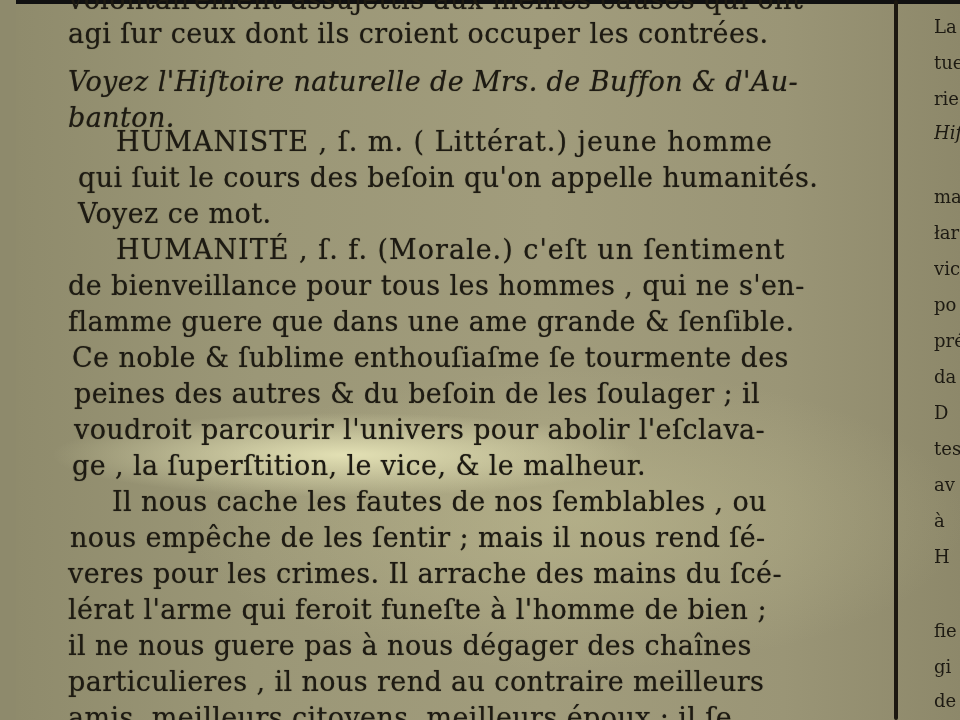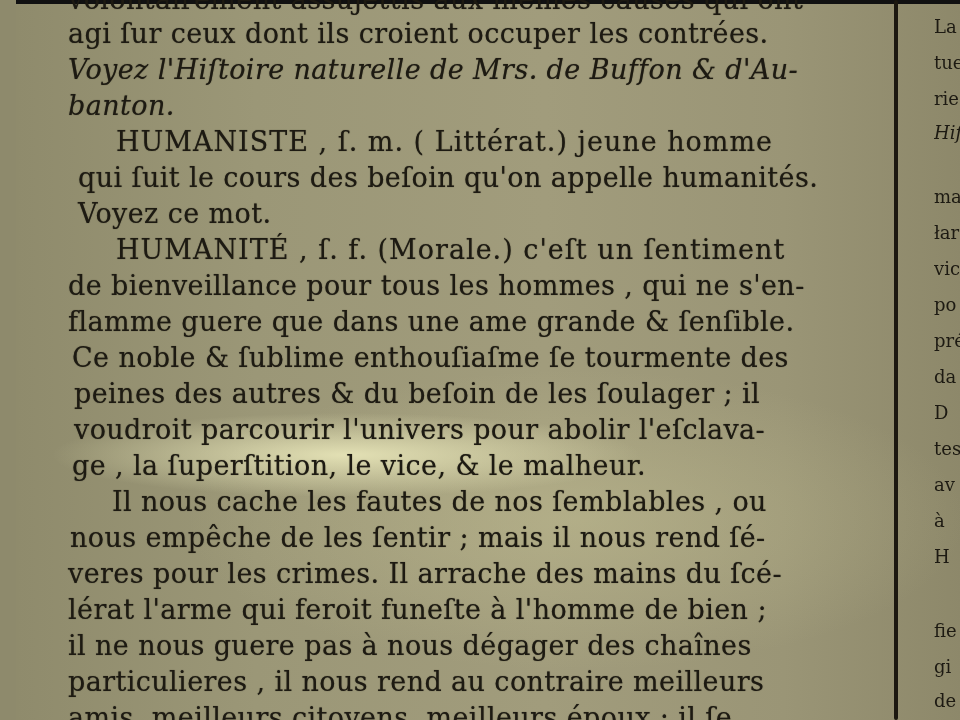--- a/index.html
+++ b/index.html
@@ -24,7 +24,7 @@
     font-size: 27px; letter-spacing: 0.4px;
     text-shadow: 0 0 1px rgba(20,18,10,0.6);
   }
-  .line.it { font-style: italic; }
+  .line.it { font-style: italic; margin-top: 12px; }
   .hw { letter-spacing: 1px; text-align: right; }
   .rule {
     position: absolute; left: 878px; top: 0; width: 4px; height: 720px;

